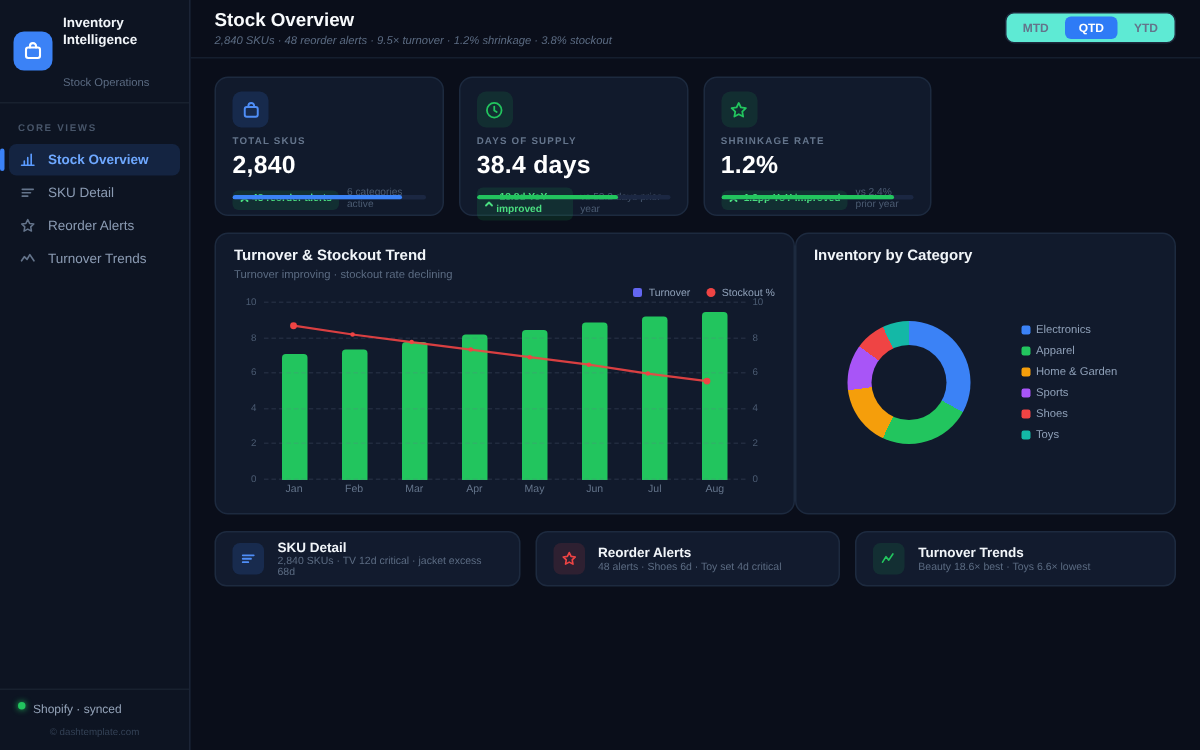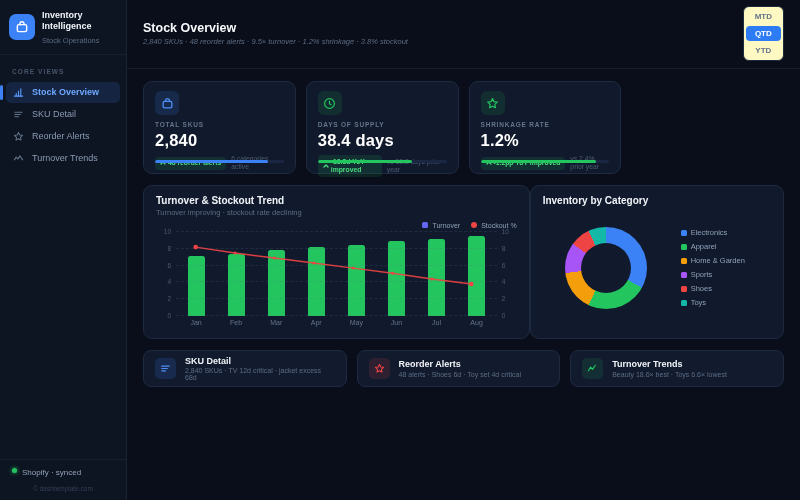--- a/index.html
+++ b/index.html
@@ -59,8 +59,8 @@
   .page-title { font-size:12.5px; font-weight:bold; color:#f8fafc; }
   .page-sub { font-size:7.5px; color:#5b6b82; margin-top:2px;font-style:italic; }
   .segmented {
-    display:flex; gap:2px; background:#fef9c3; border:1px solid #1e2a3d;
-    border-radius:6px; padding:2px;flex-direction:column;
+    display:flex; gap:2px; background:#5eead4; border:1px solid #1e2a3d;
+    border-radius:6px; padding:2px;
   }
   .seg-btn {
     border:none; background:transparent; color:#64748b; font-weight:bold;

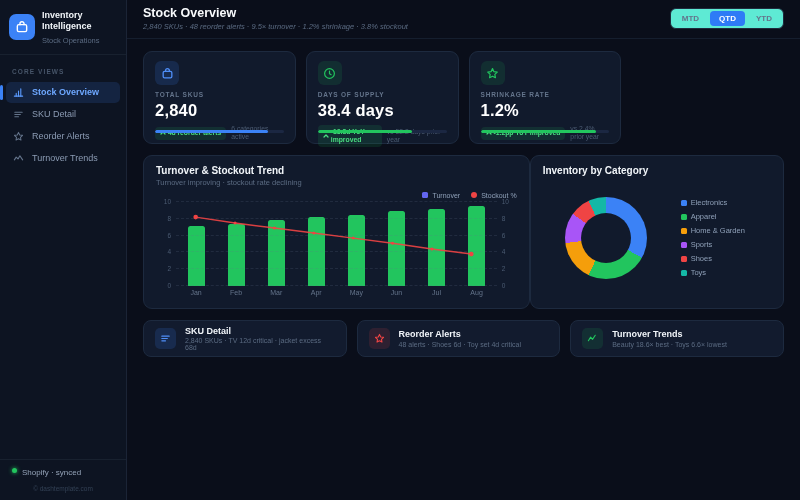--- a/index.html
+++ b/index.html
@@ -25,7 +25,7 @@
     color:#fff;
   }
   .brand-name { font-size:9px; font-weight:bold; color:#f1f5f9; line-height:1.2; }
-  .brand-sub { font-size:7.5px; color:#5b6b82; margin-top:4px; }
+  .brand-sub { font-size:7.5px; color:#5b6b82; margin-top:18px; }
   .section-label {
     font-size:6.5px; font-weight:bold; letter-spacing:1.1px;
     color:#475569; padding:13px 12px 6px;

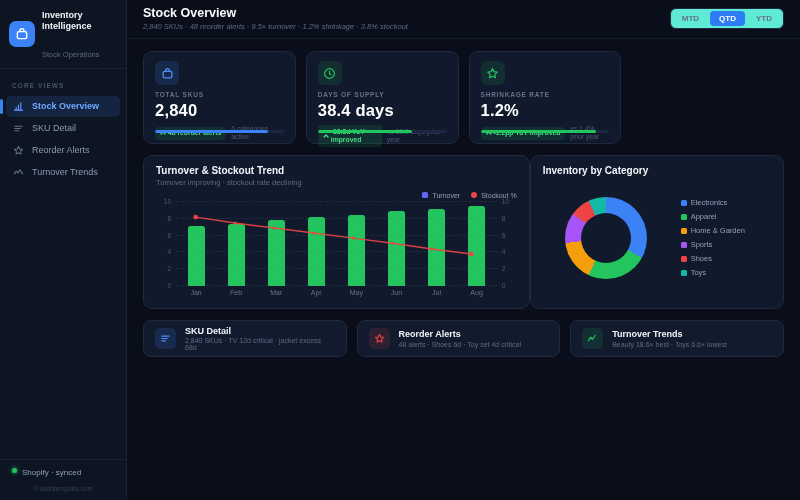--- a/index.html
+++ b/index.html
@@ -109,7 +109,7 @@
   
   .charts-row {
     display:grid; grid-template-columns:1.52fr 1fr; 
-    margin:11px 16px 0; height:154px;
+    margin:11px 16px 0; height:188px;
   }
   .panel {
     background:#111a2c; border:1px solid #1d2a3f; border-radius:9px;

